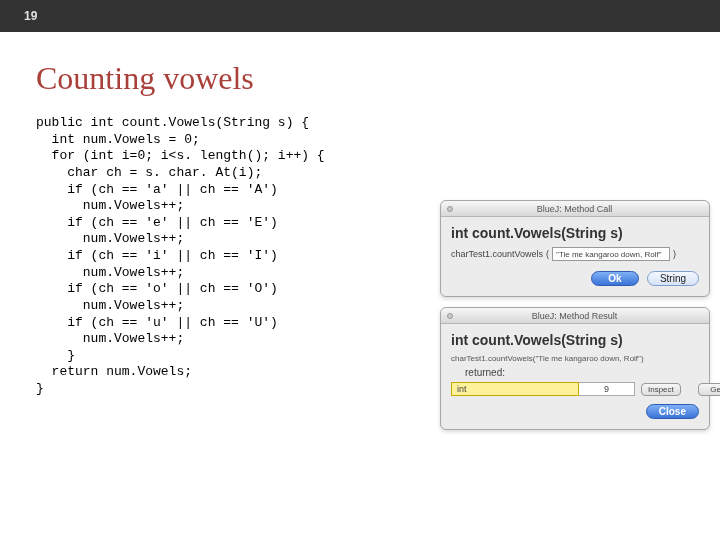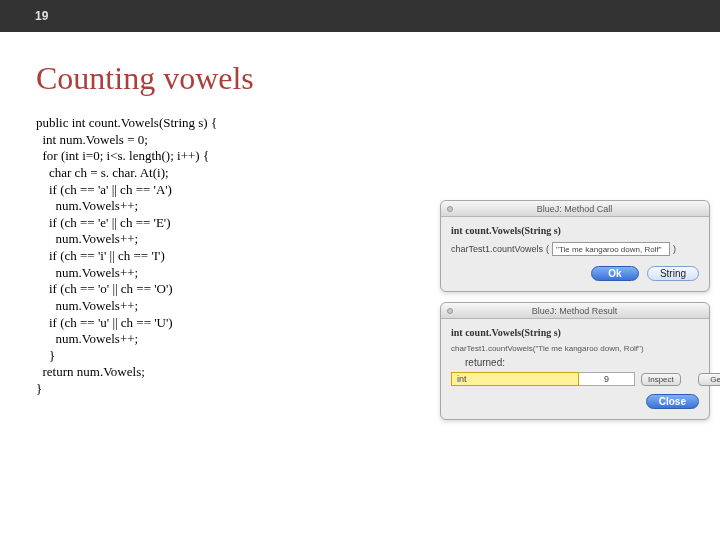--- a/index.html
+++ b/index.html
@@ -16,7 +16,7 @@
     height: 32px;
     display: flex;
     align-items: center;
-    padding-left: 35px;
+    padding-left: 24px;
   }
   .page-num {
     color: #e0e0e0;

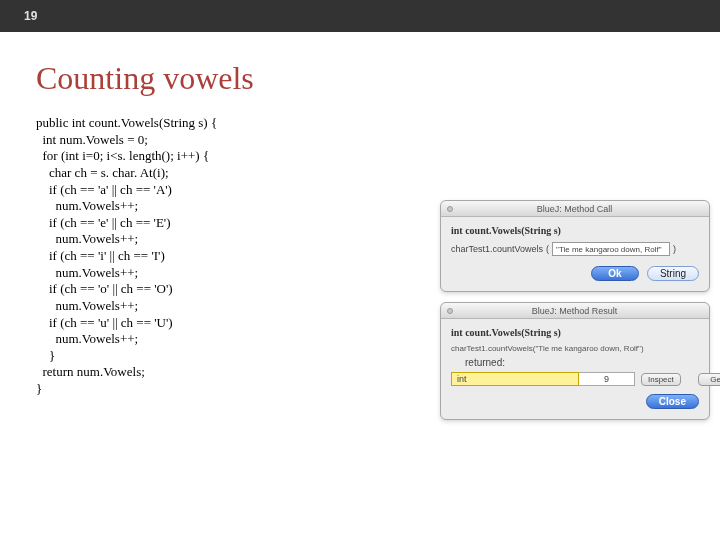--- a/index.html
+++ b/index.html
@@ -37,7 +37,7 @@
     padding-left: 36px;
   }
   .code {
-    font-family: Liberation Serif, serif;
+    font-family: Liberation Mono, monospace;
     font-size: 13px;
     line-height: 1.28;
     white-space: pre;

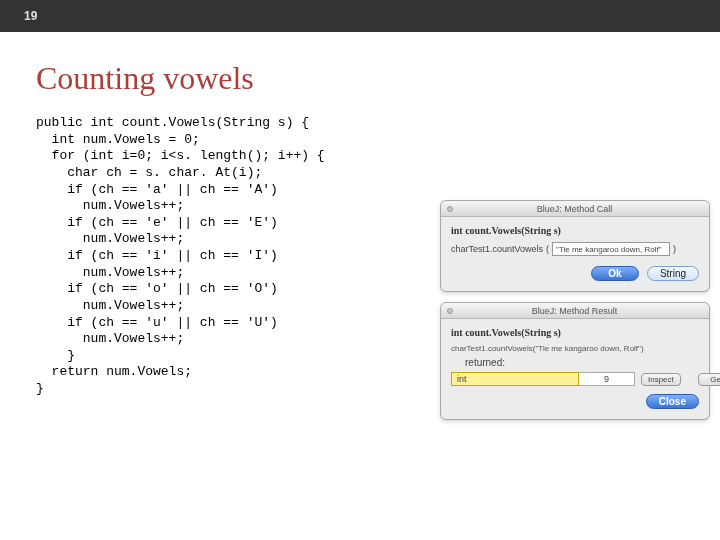--- a/index.html
+++ b/index.html
@@ -87,11 +87,10 @@
     padding: 8px 10px 10px 10px;
   }
   .sig {
-    font-size: 10px;
+    font-size: 14px;
     font-weight: bold;
     color: #333;
     margin-bottom: 6px;
-    font-family: Liberation Serif, serif;
   }
   .call-row {
     display: flex;

